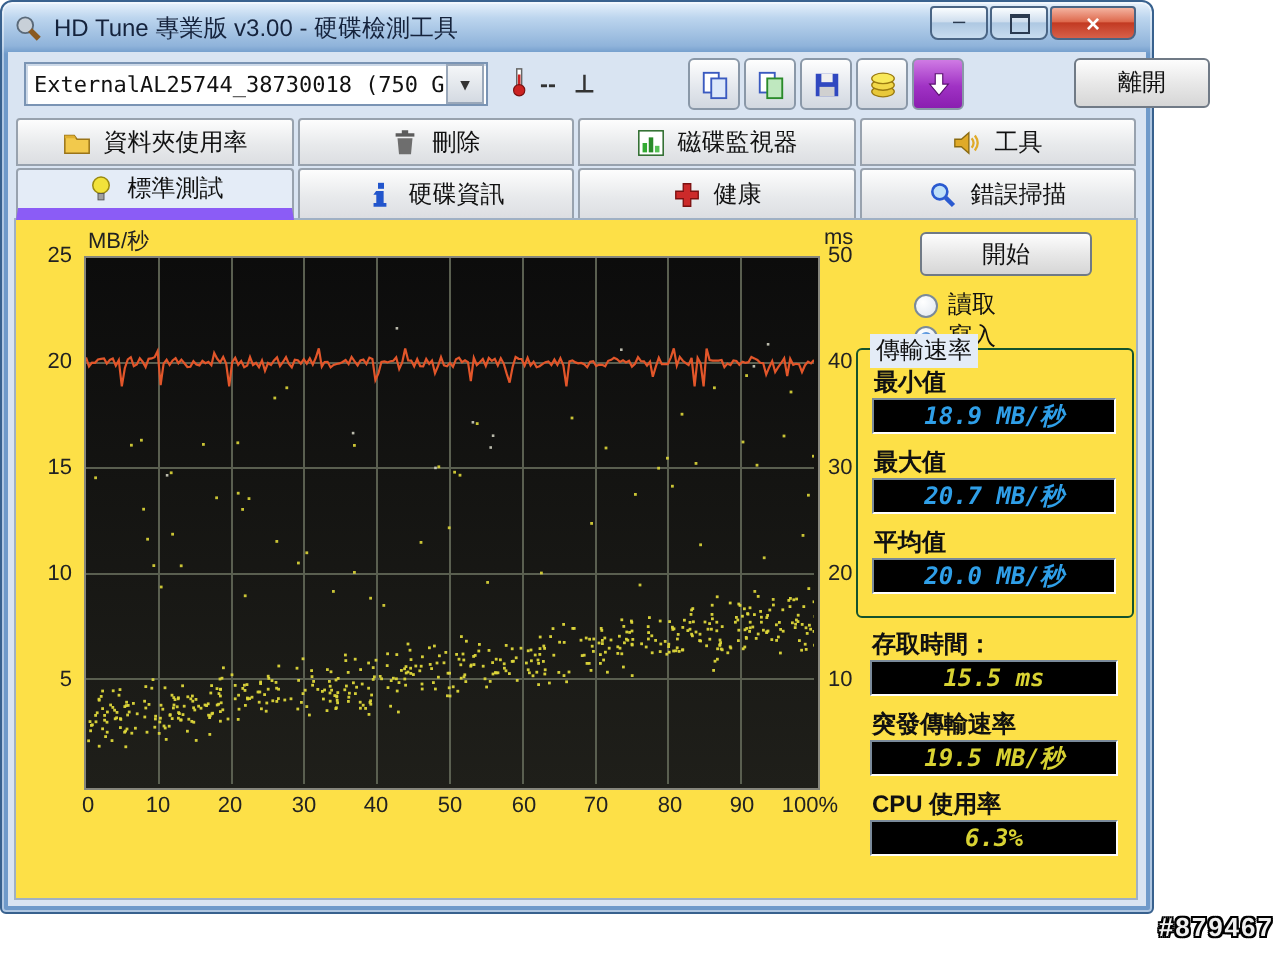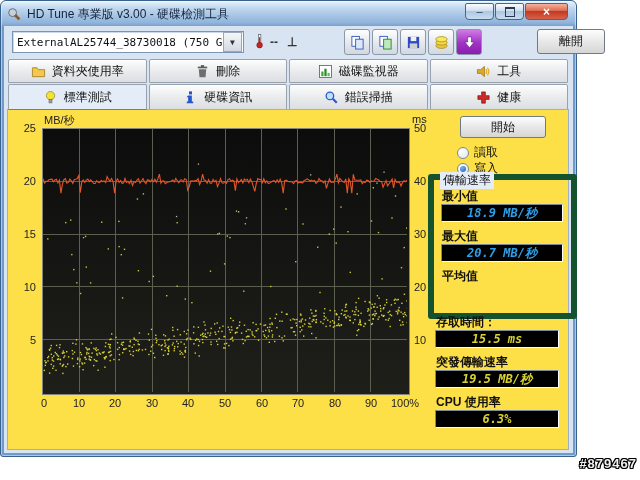--- a/index.html
+++ b/index.html
@@ -46,7 +46,7 @@
   .tab{flex:1;display:flex;align-items:center;justify-content:center;gap:6px;box-sizing:border-box;
        border:1px solid #98a2ae;border-radius:2px 2px 0 0;
        background:linear-gradient(180deg,#fdfdfd,#e8eaec 55%,#dcdee2);font-size:12px;}
-  .tab.active{background:#e4ecf7;border-bottom:1px solid #8b5cf6;position:relative;z-index:3;}
+  .tab.active{background:#e4ecf7;border-bottom:6px solid #8b5cf6;position:relative;z-index:3;}
   .ticon{width:15px;height:15px;flex:0 0 auto;}
 
   

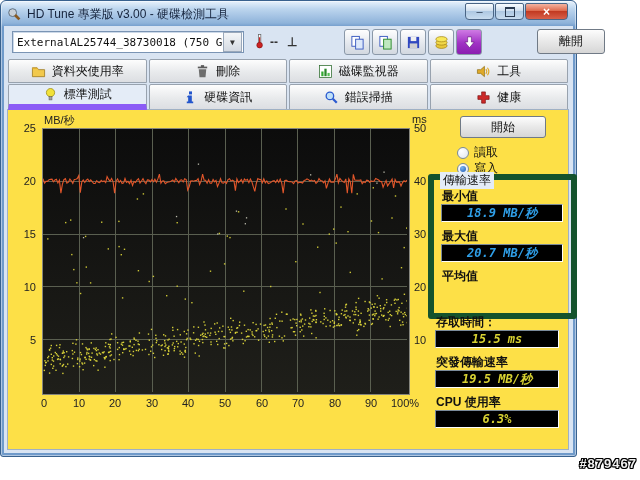--- a/index.html
+++ b/index.html
@@ -210,16 +210,16 @@
         </div>
         <div class="tab">
           <svg class="ticon" viewBox="0 0 16 16">
+            <path d="M6 2 h4 v4 h4 v4 h-4 v4 h-4 v-4 h-4 v-4 h4 z" fill="#cc2a2a" stroke="#7a1010" stroke-width="0.7"></path>
+          </svg>
+          <span>健康</span>
+        </div>
+        <div class="tab">
+          <svg class="ticon" viewBox="0 0 16 16">
             <circle cx="6.3" cy="6.3" r="4" fill="#bfe0f8" stroke="#2a5ad0" stroke-width="1.4"></circle>
             <line x1="9.4" y1="9.4" x2="13.6" y2="13.6" stroke="#2a5ad0" stroke-width="2.4"></line>
           </svg>
           <span>錯誤掃描</span>
-        </div>
-        <div class="tab">
-          <svg class="ticon" viewBox="0 0 16 16">
-            <path d="M6 2 h4 v4 h4 v4 h-4 v4 h-4 v-4 h-4 v-4 h4 z" fill="#cc2a2a" stroke="#7a1010" stroke-width="0.7"></path>
-          </svg>
-          <span>健康</span>
         </div>
       </div>
 

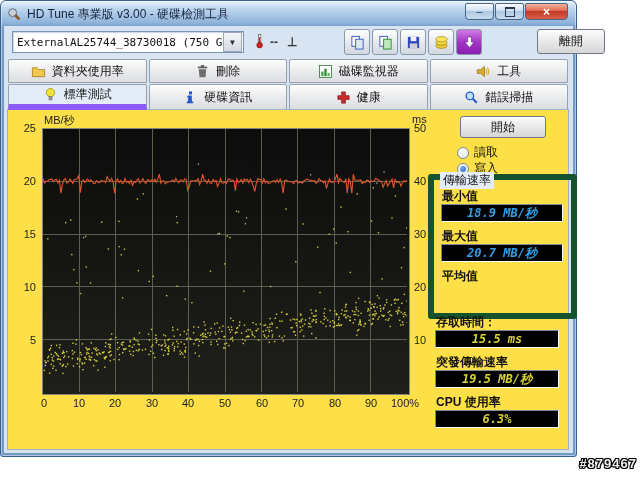--- a/index.html
+++ b/index.html
@@ -69,7 +69,7 @@
         background:radial-gradient(circle at 35% 30%,#ffffff,#dfe6ee);position:relative;}
   .rdot.sel::after{content:"";position:absolute;left:2px;top:2px;width:6px;height:6px;border-radius:50%;
         background:radial-gradient(circle at 35% 30%,#7ab4f0,#1e5ab4);}
-  .groupbox{position:absolute;left:420px;top:64px;width:137px;height:133px;border:6px solid #14532d;border-radius:3px;}
+  .groupbox{position:absolute;left:420px;top:64px;width:137px;height:133px;border:1px solid #14532d;border-radius:3px;}
   .grouplabel{position:absolute;top:-8px;left:6px;background:#e4ecf7;padding:0 3px;font-size:12px;}
   .flabel{position:absolute;font-size:12px;color:#111;font-weight:bold;}
   .val{position:absolute;height:16px;line-height:16px;background:#000;text-align:center;

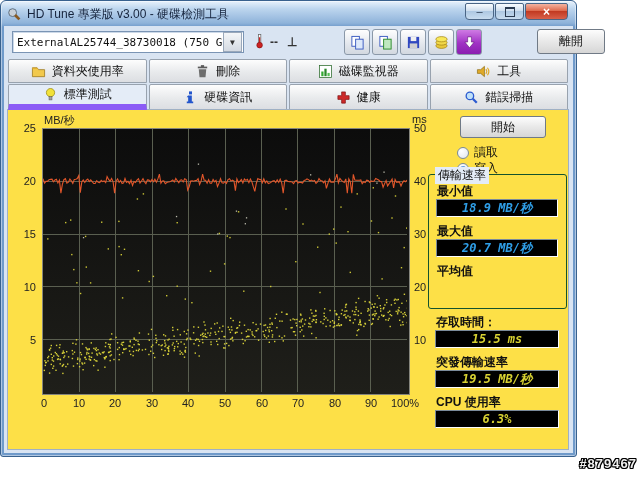--- a/index.html
+++ b/index.html
@@ -898,6 +898,7 @@
           <span class="flabel" style="left:8px;top:48px">最大值</span>
           <div class="val blue" style="left:7px;top:64px;width:120px">20.7 MB/秒</div>
           <span class="flabel" style="left:8px;top:88px">平均值</span>
+          <div class="val blue" style="left:7px;top:104px;width:120px">20.0 MB/秒</div>
         </div>
 
         <span class="flabel" style="left:428px;top:204px">存取時間：</span>

